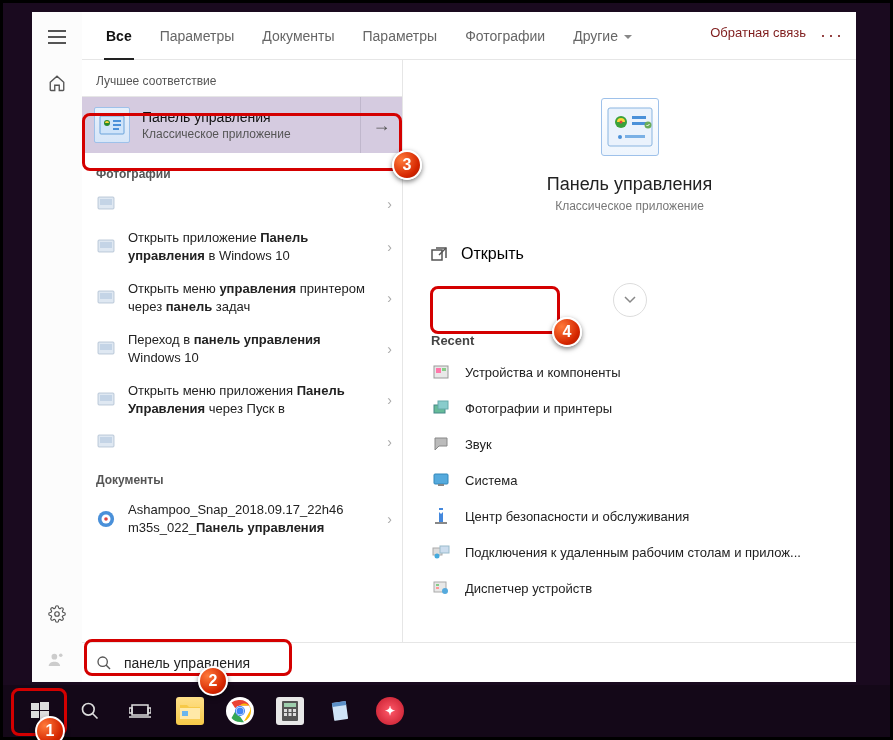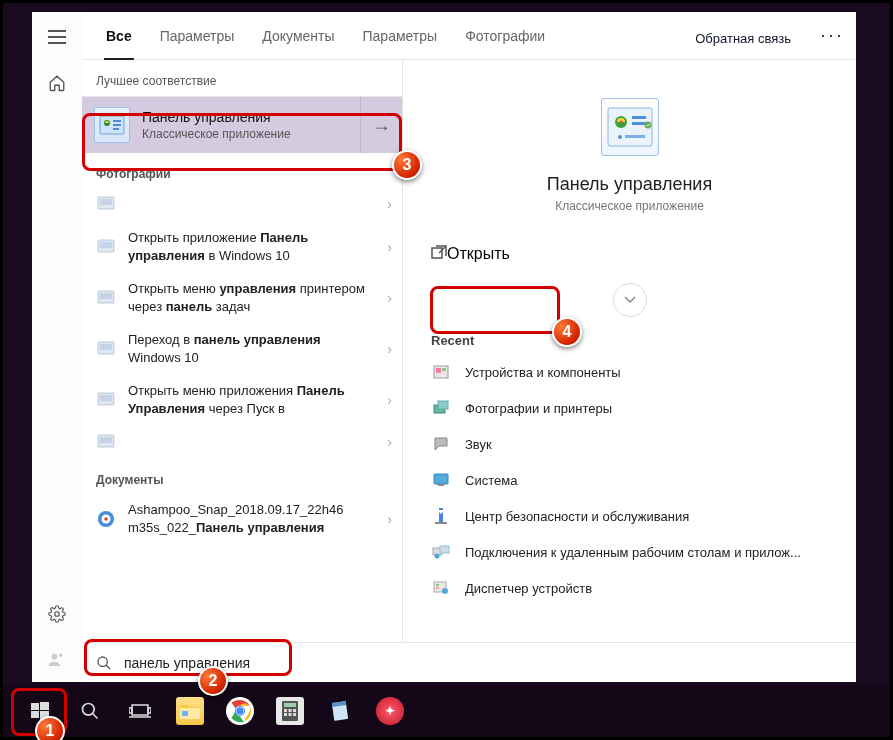--- a/index.html
+++ b/index.html
@@ -96,6 +96,7 @@
       <div class="tab">Документы</div>
       <div class="tab">Параметры</div>
       <div class="tab">Фотографии</div>
+      <div class="tab dd">Другие</div>
       <div class="tabs-right">
         <span>Обратная связь</span>
         <span class="dots">···</span>

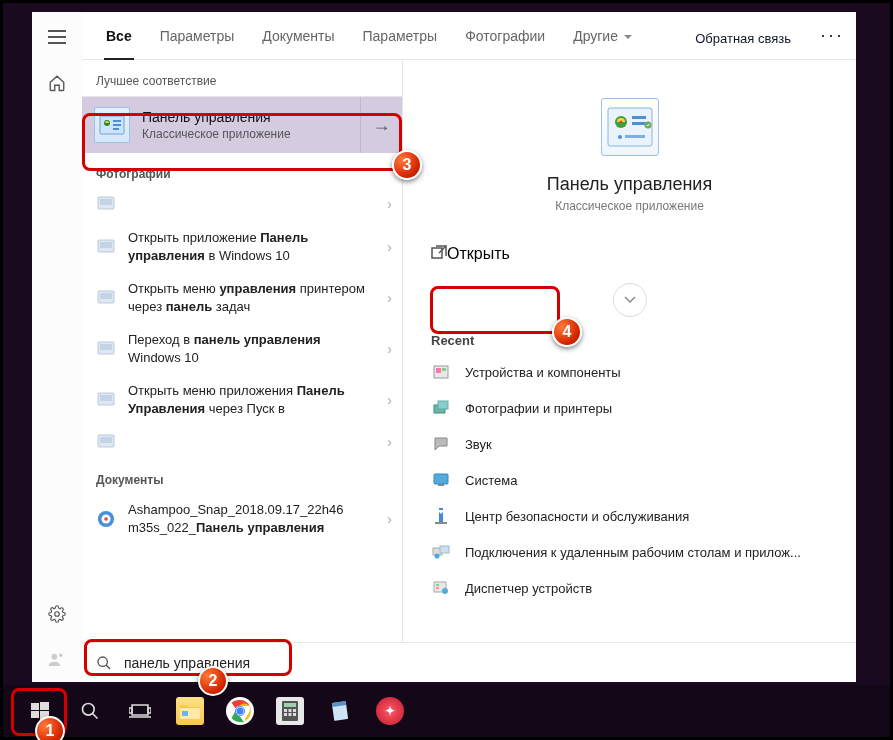--- a/index.html
+++ b/index.html
@@ -17,7 +17,7 @@
 .tab.active{color:#111;font-weight:600}
 .tab.active::after{content:"";position:absolute;left:10px;right:10px;bottom:0;height:2px;background:#222}
 .tab.dd::after{content:"";margin-left:6px;border:4px solid transparent;border-top-color:#888;position:relative;top:3px}
-.tabs-right{margin-left:auto;display:flex;align-items:flex-end;gap:29px;color:#0f172a;font-size:13px}
+.tabs-right{margin-left:auto;display:flex;align-items:flex-start;gap:14px;color:#7f1d1d;font-size:13px}
 .dots{font-size:18px;letter-spacing:2px;cursor:pointer}
 .body{flex:1;display:flex;min-height:0}
 .left-col{width:320px;display:flex;flex-direction:column;overflow:hidden}

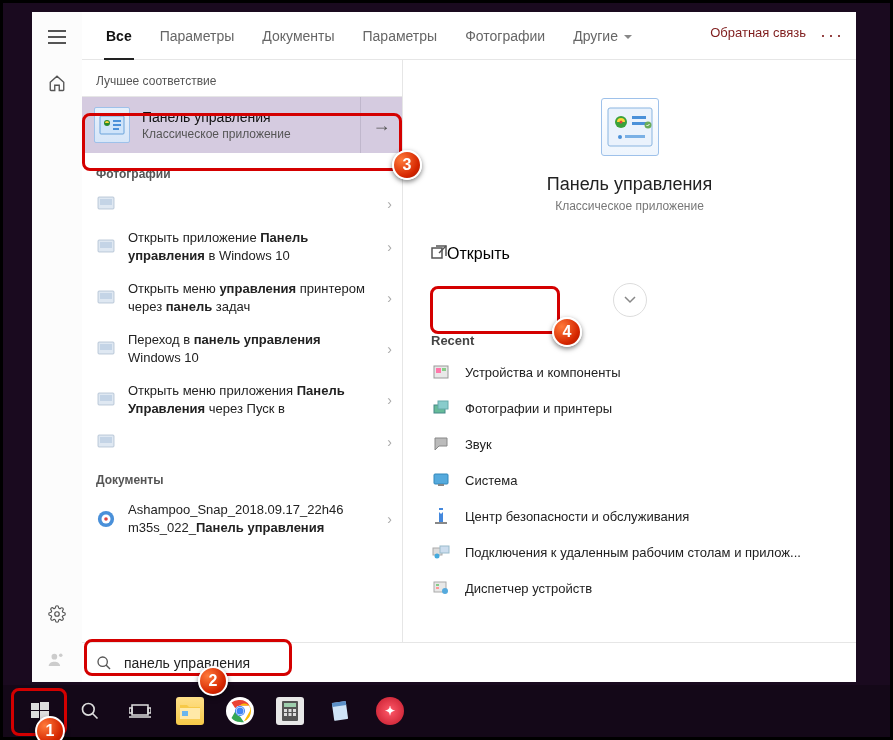--- a/index.html
+++ b/index.html
@@ -38,7 +38,7 @@
 .hero-ico{width:58px;height:58px;background:linear-gradient(#fff,#eef5fd);border:1px solid #9ec1ea;border-radius:3px;display:flex;align-items:center;justify-content:center;font-size:28px;margin-bottom:18px}
 .hero-ttl{font-size:18px;color:#222;margin-bottom:4px}
 .hero-sub{font-size:12px;color:#777}
-.open-row{display:flex;align-items:flex-start;padding:10px 28px;cursor:pointer;margin-top:8px}
+.open-row{display:flex;align-items:center;padding:10px 28px;gap:14px;cursor:pointer;margin-top:8px}
 .open-ico{color:#666;font-size:15px}
 .expand-btn{width:34px;height:34px;border:1px solid #ddd;border-radius:50%;margin:10px auto 0;display:flex;align-items:center;justify-content:center;color:#888;cursor:pointer;font-size:14px}
 .recent-h{font-size:13px;color:#444;padding:16px 28px 6px;font-weight:700}

